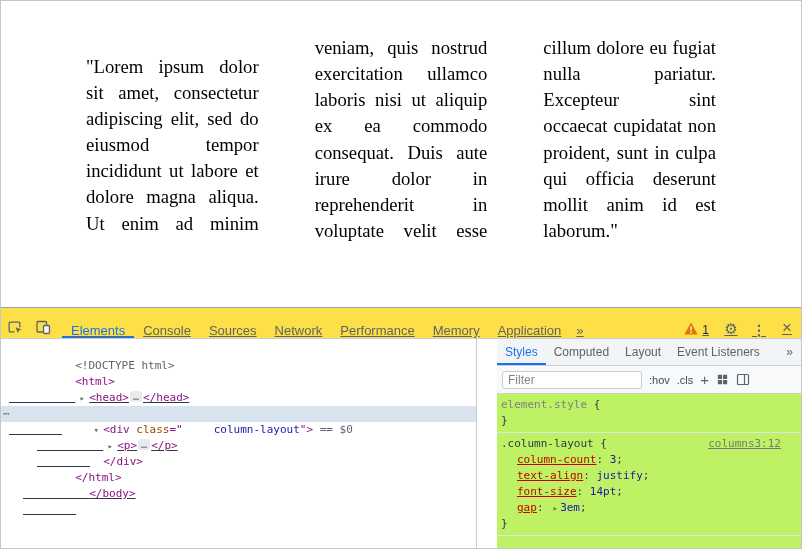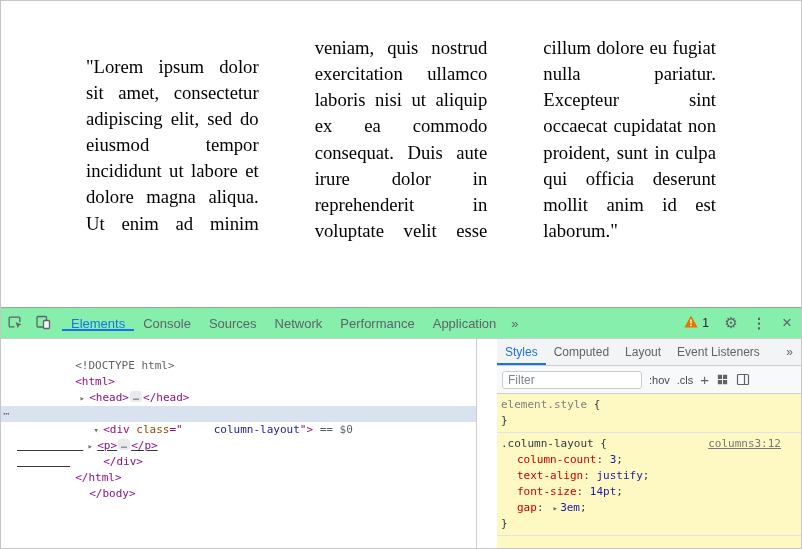--- a/index.html
+++ b/index.html
@@ -28,8 +28,8 @@
   .devtools { height: 241px; border-top: 1px solid #9aa0a6; background: #fff; display: flex; flex-direction: column; }
 
   .dt-toolbar {
-    height: 31px; flex: 0 0 31px; background: #86efac; border-bottom: 1px solid #cacdd1;
-    display: flex; align-items: center; font-size: 13px; color: #5f6368;
+    height: 31px; flex: 0 0 31px; background: #fde047; border-bottom: 1px solid #cacdd1;
+    display: flex; align-items: flex-end; font-size: 13px; color: #5f6368; text-decoration: underline;
   }
   .icon-btn { width: 28px; display: flex; align-items: center; justify-content: center; cursor: pointer; }
   .tb-sep { width: 1px; background: #cacdd1; margin: 6px 2px; }

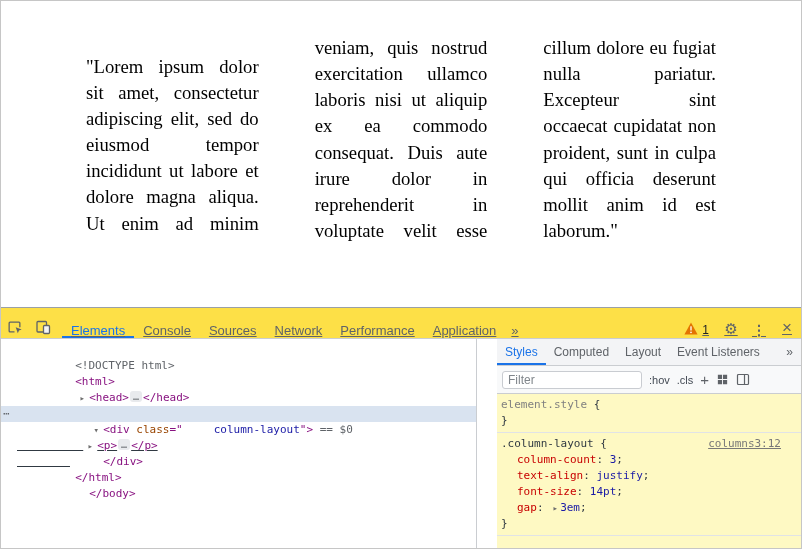--- a/index.html
+++ b/index.html
@@ -143,6 +143,7 @@
       <div class="dt-tab">Sources</div>
       <div class="dt-tab">Network</div>
       <div class="dt-tab">Performance</div>
+      <div class="dt-tab">Memory</div>
       <div class="dt-tab">Application</div>
       <div class="dt-tab chevron">
         <span>»</span>

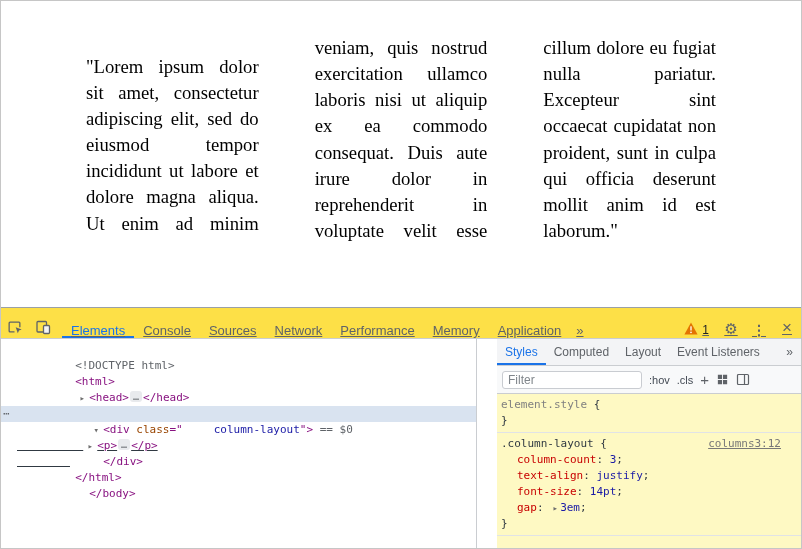--- a/index.html
+++ b/index.html
@@ -52,7 +52,7 @@
   .tree-row { height: 16px; line-height: 16px; white-space: pre; position: relative; padding-left: 8px; cursor: pointer; }
   .tree-row.selected { background: #d9e3f0; }
   .arrow { display: inline-block; width: 14px; text-align: center; color: #6e6e6e; font-size: 9px; }
-  .r-head, .r-body, .r-bodyclose { padding-left: 8px; }
+  .r-head, .r-body, .r-bodyclose { padding-left: 8px; text-decoration: underline; }
   .r-div { padding-left: 22px; }
   .r-p { padding-left: 16px; text-decoration: underline; }
   .r-divclose { padding-left: 36px; }

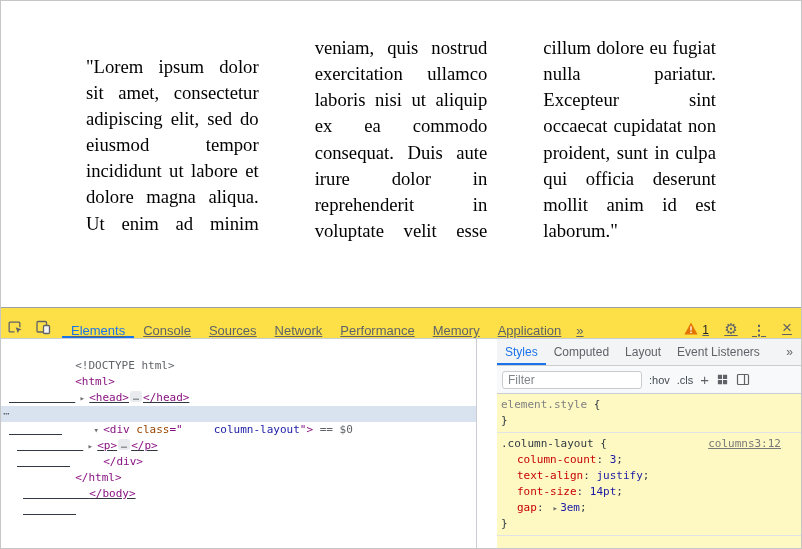--- a/index.html
+++ b/index.html
@@ -93,7 +93,7 @@
 
   .styles-content {
     flex: 1; overflow: hidden; font-family: "DejaVu Sans Mono", monospace;
-    font-size: 11px; color: #303942; background: #fef9c3;
+    font-size: 11px; color: #303942; background: #bef264;
   }
   .style-section { border-bottom: 1px solid #e1e3e6; padding: 3px 2px 3px 4px; position: relative; }
   .code-row { height: 16px; line-height: 16px; white-space: pre; }

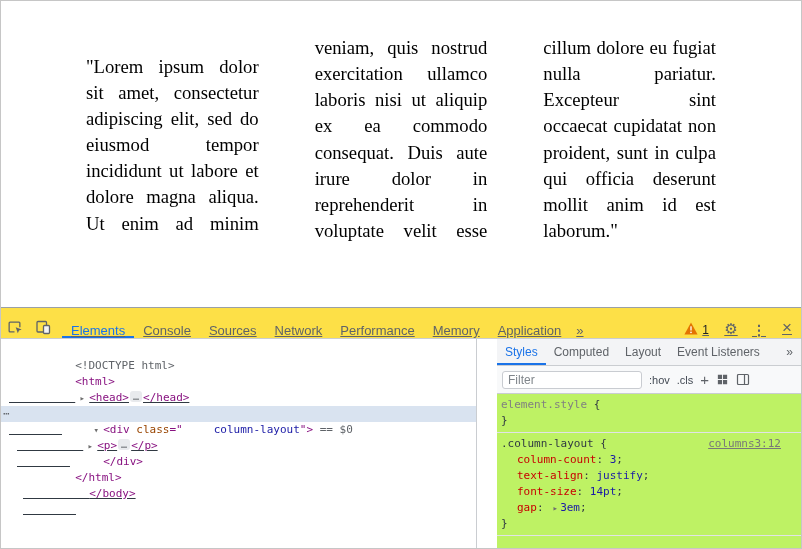--- a/index.html
+++ b/index.html
@@ -54,7 +54,7 @@
   .arrow { display: inline-block; width: 14px; text-align: center; color: #6e6e6e; font-size: 9px; }
   .r-head, .r-body, .r-bodyclose { padding-left: 8px; text-decoration: underline; }
   .r-div { padding-left: 22px; }
-  .r-p { padding-left: 16px; text-decoration: underline; }
+  .r-p { padding-left: 36px; text-decoration: underline; }
   .r-divclose { padding-left: 36px; }
   .r-bodyclose { padding-left: 22px; }
   .t-doctype { color: #5f6368; }

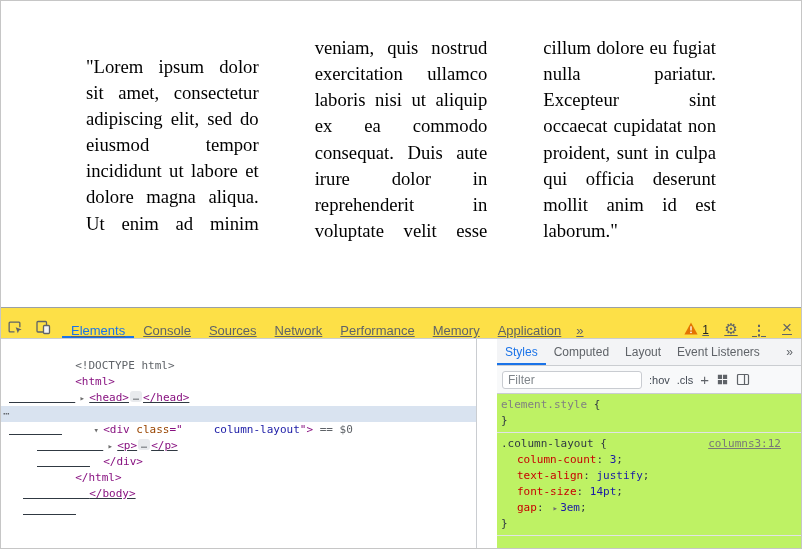--- a/index.html
+++ b/index.html
@@ -100,7 +100,7 @@
   .prop-row { padding-left: 16px; cursor: pointer; }
   .sel-gray { color: #808080; }
   .sel-dark { color: #303942; }
-  .prop-name { color: #c80000; }
+  .prop-name { color: #c80000; text-decoration: underline; }
   .prop-value { color: #1a1aa6; }
   .src-link { position: absolute; right: 20px; top: 4px; color: #787878; text-decoration: underline; cursor: pointer; font-size: 11px; }
   .gap-arrow { display: inline-block; width: 10px; color: #6e6e6e; font-size: 9px; text-align: center; }

